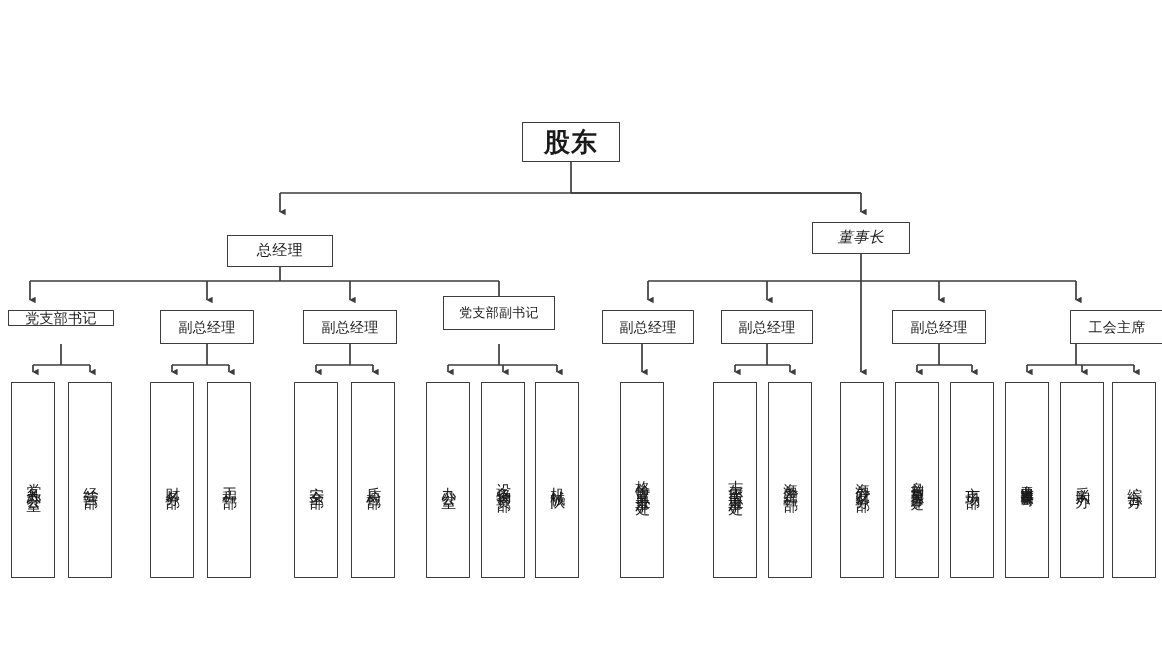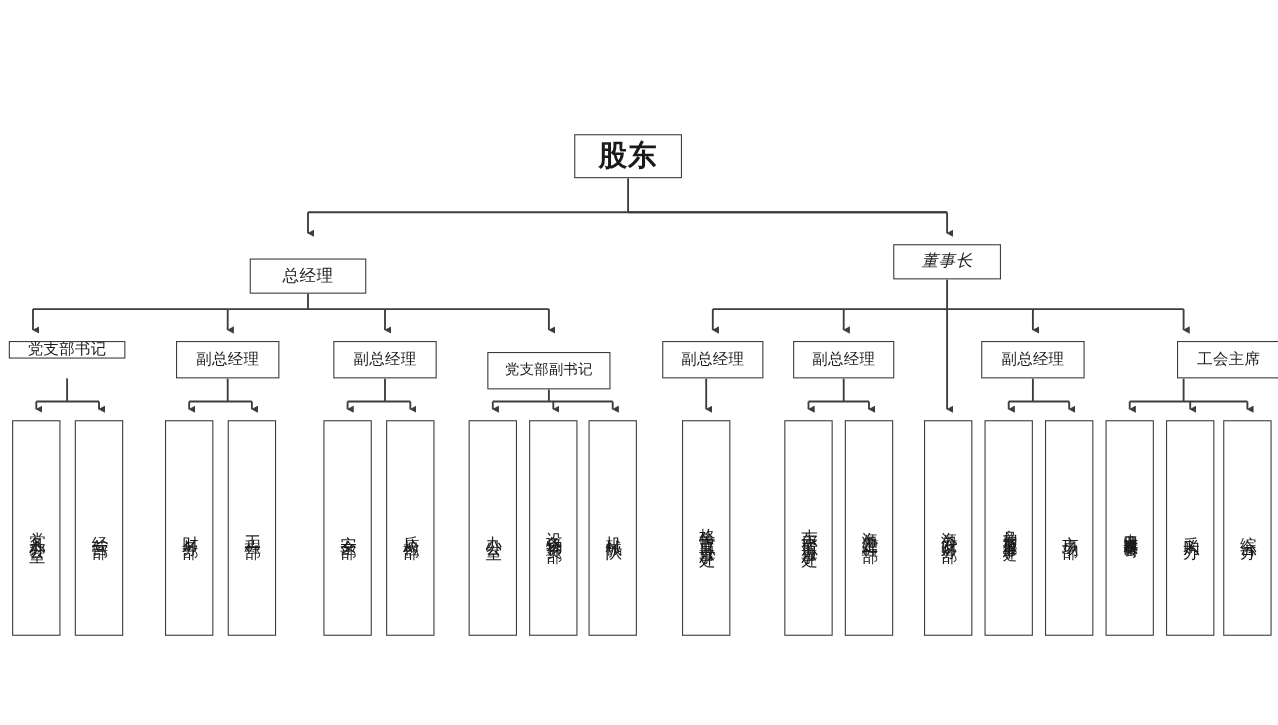--- a/index.html
+++ b/index.html
@@ -158,7 +158,7 @@
   <div class="node lvl3" style="left:303px;top:310px;width:94px;height:34px;">
     <span class="label">副总经理</span>
   </div>
-  <div class="node lvl3" style="left:443px;top:320px;width:112px;height:34px;font-size:13px;">
+  <div class="node lvl3" style="left:443px;top:296px;width:112px;height:34px;font-size:13px;">
     <span class="label">党支部副书记</span>
   </div>
   <div class="node lvl3" style="left:602px;top:310px;width:92px;height:34px;">

